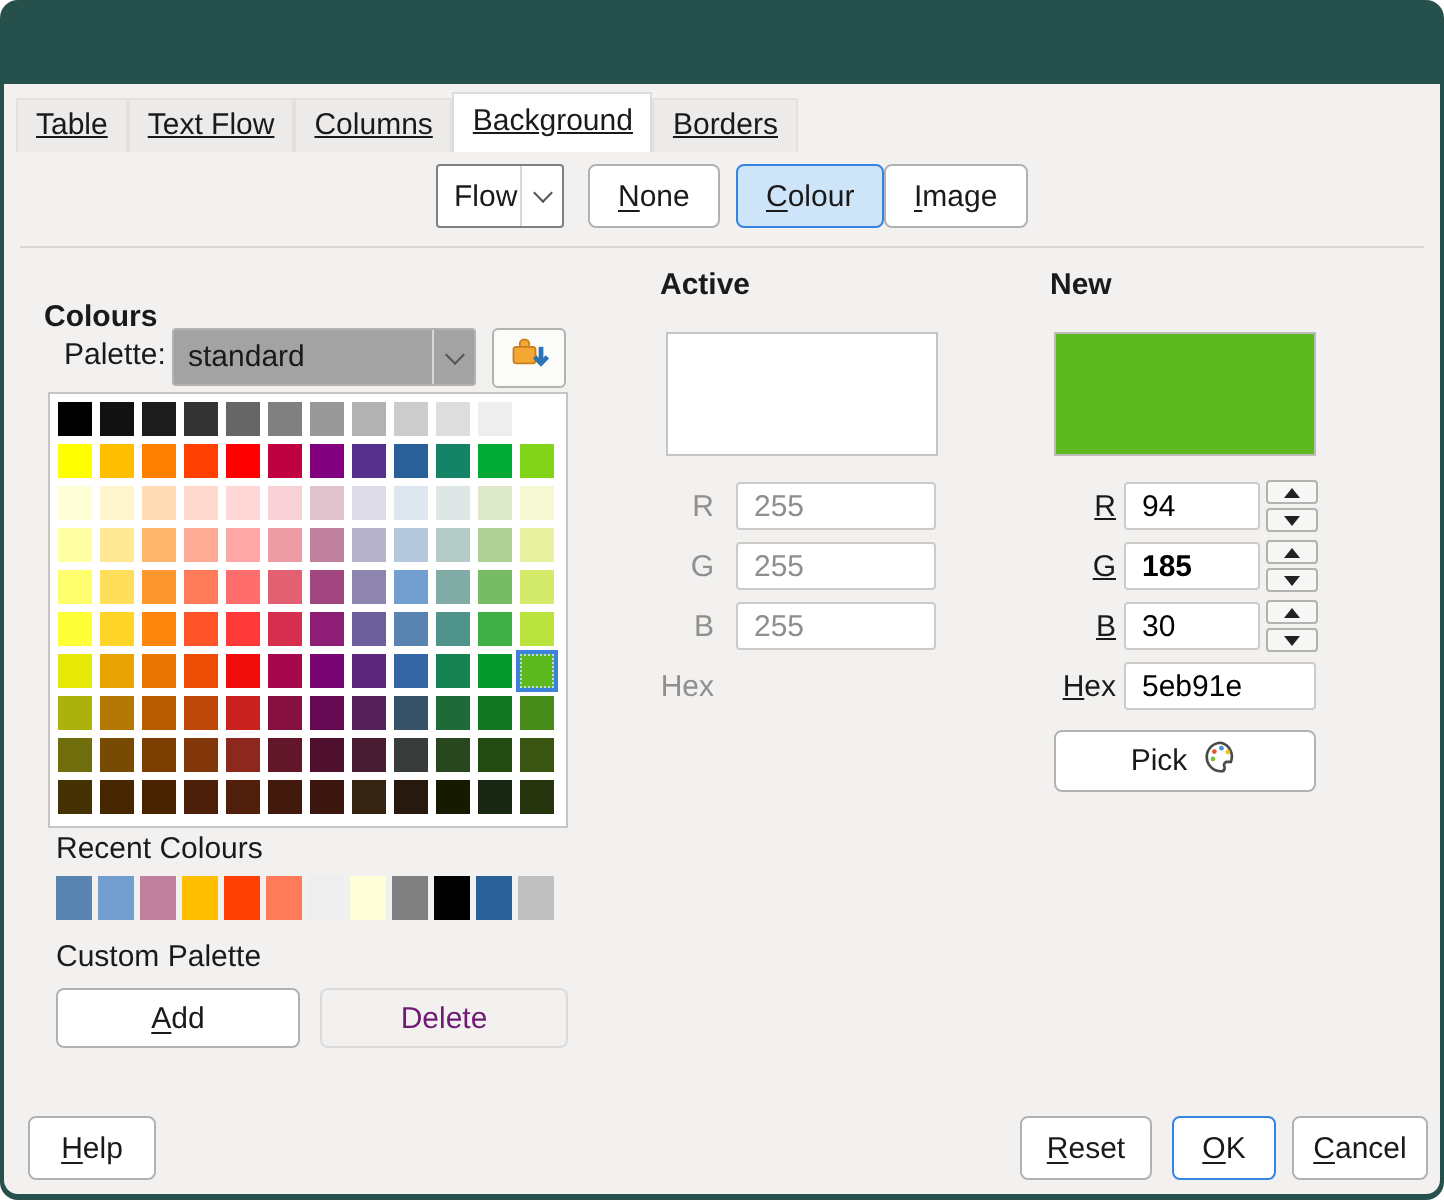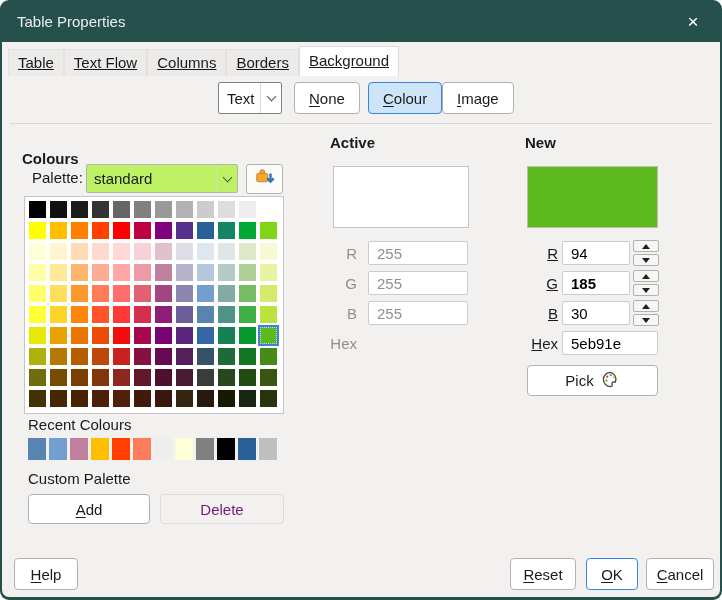--- a/index.html
+++ b/index.html
@@ -91,10 +91,6 @@
 
 <div class="dialog">
 
-  <div class="titlebar">
-    <span class="title">Table Properties</span>
-    <span class="close-btn">×</span>
-  </div>
 
   <div class="dlgbody">
 

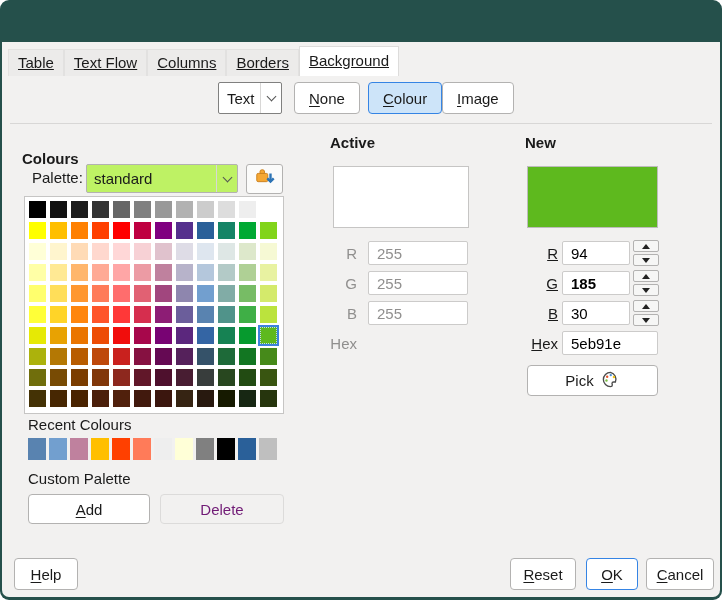--- a/index.html
+++ b/index.html
@@ -98,8 +98,8 @@
       <span class="tab">Table</span>
       <span class="tab">Text Flow</span>
       <span class="tab">Columns</span>
+      <span class="tab selected">Background</span>
       <span class="tab">Borders</span>
-      <span class="tab selected">Background</span>
     </div>
 
     <div class="cell-select">

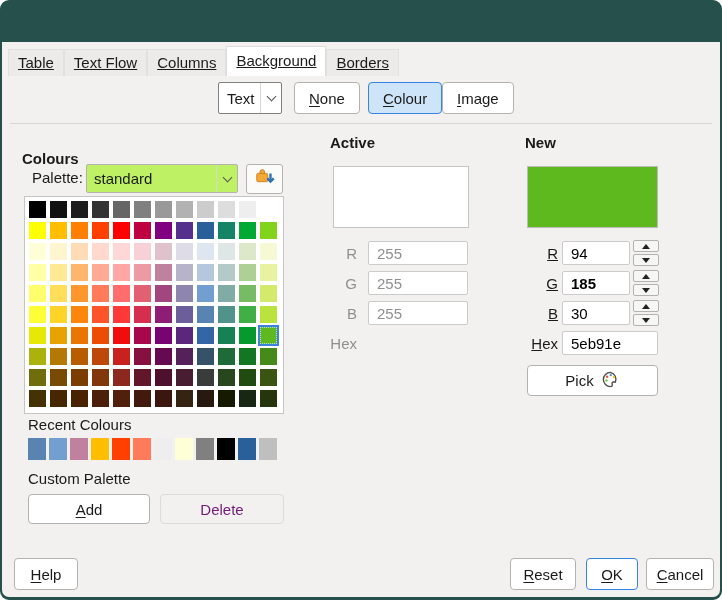--- a/index.html
+++ b/index.html
@@ -103,7 +103,7 @@
     </div>
 
     <div class="cell-select">
-      <span class="val">Text</span>
+      <span class="val">Flow</span>
       <span class="chev-box">
           <span class="chev"></span>
         </span>

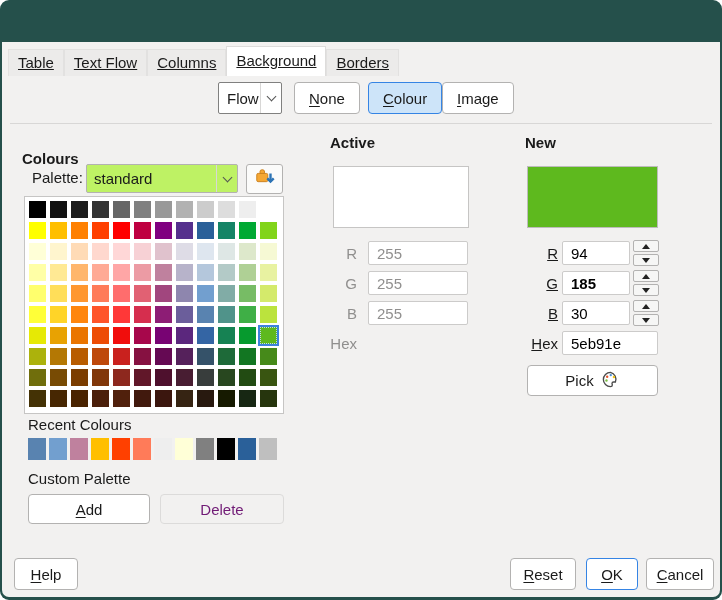--- a/index.html
+++ b/index.html
@@ -42,7 +42,7 @@
 
   
   .palette-label{position:absolute;left:30px;top:127px;font-size:15px;}
-  .palette-select{position:absolute;left:84px;top:122px;width:152px;height:29px;background:#bef264;
+  .palette-select{position:absolute;left:84px;top:122px;width:152px;height:29px;background:#a3a3a3;
     border:1px solid #B3B2B1;border-radius:2px;display:flex;align-items:stretch;}
   .palette-select .val{flex:1;padding-left:7px;font-size:15px;display:flex;align-items:center;}
   .iconbtn{position:absolute;left:244px;top:122px;width:37px;height:30px;background:#FBFBFA;

